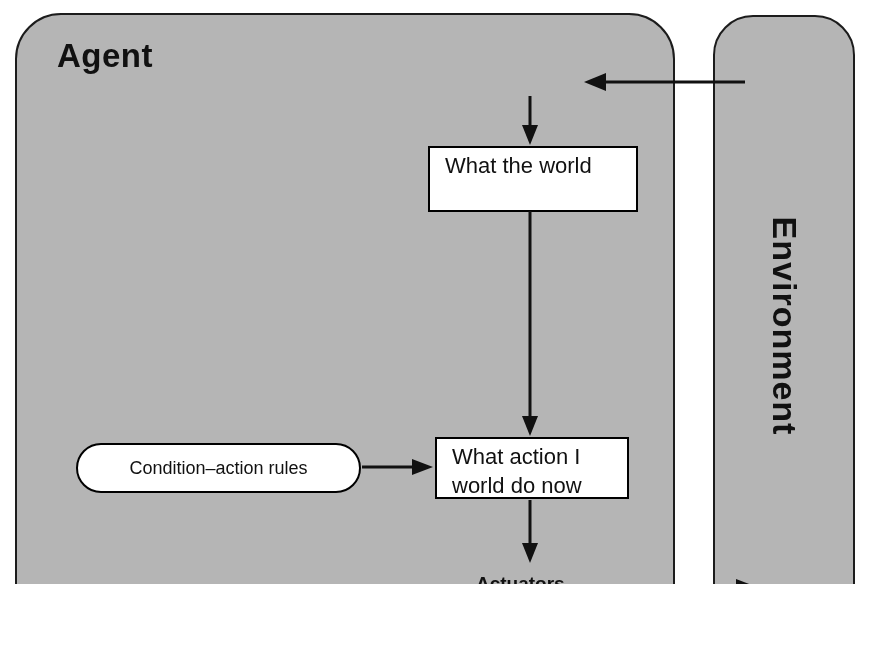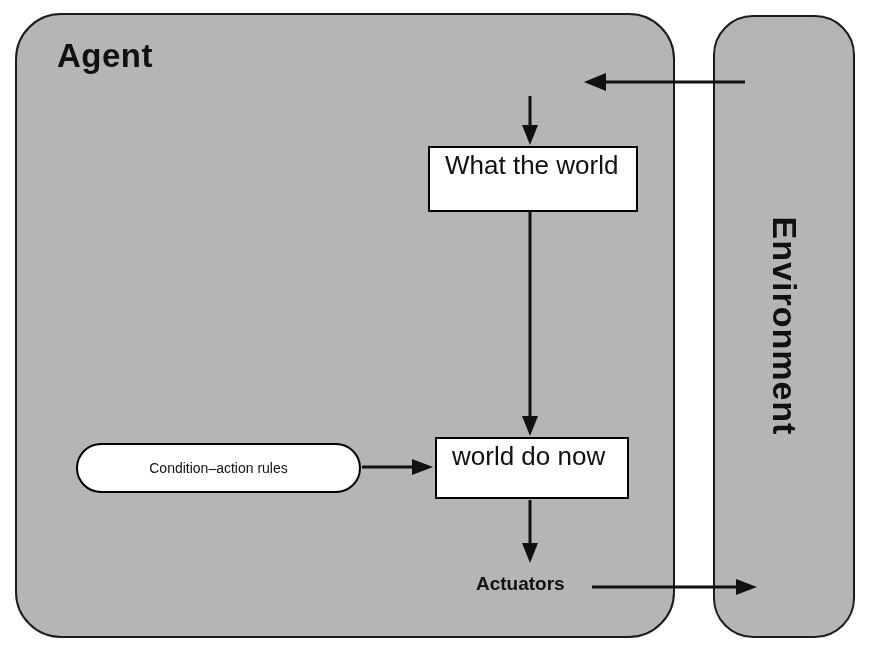--- a/index.html
+++ b/index.html
@@ -14,7 +14,7 @@
   html,body{margin:0;padding:0;background:var(--background);}
   .canvas{
     position:relative;
-    width:872px;height:654px;
+    width:872px;height:584px;
     background:var(--background);
     font-family:"Liberation Sans", sans-serif;
     color:var(--text);

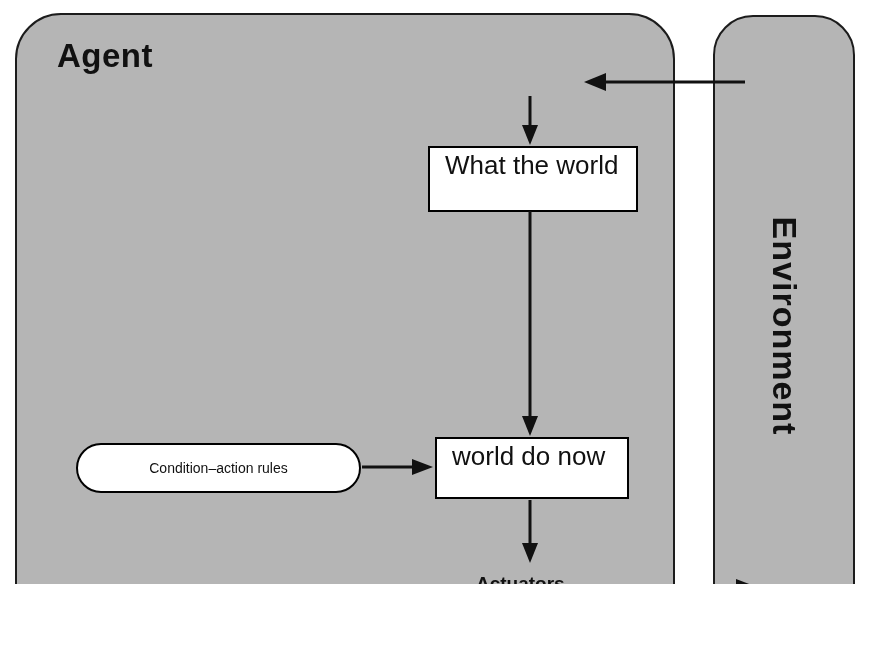--- a/index.html
+++ b/index.html
@@ -56,7 +56,7 @@
     background:var(--box-fill);
     border:2px solid var(--box-border);
     box-sizing:border-box;
-    font-size:26px;line-height:29px;
+    font-size:22px;line-height:29px;
     padding:3px 4px 0 15px;
     white-space:nowrap;
   }

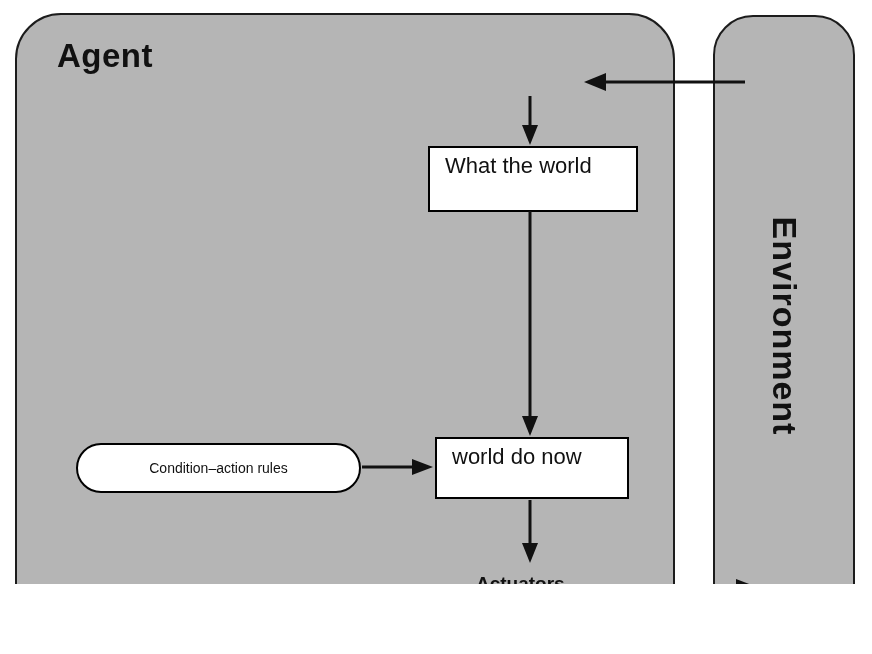--- a/index.html
+++ b/index.html
@@ -68,7 +68,7 @@
     border:2.5px solid var(--box-border);
     border-radius:26px;
     box-sizing:border-box;
-    font-size:14px;
+    font-size:18px;
     display:flex;align-items:center;justify-content:center;
     white-space:nowrap;
   }

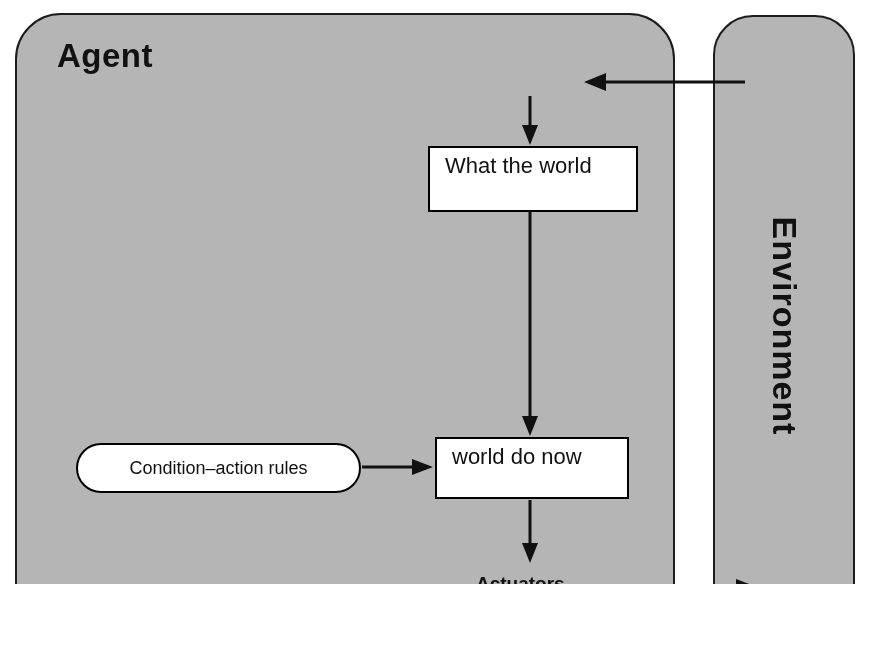--- a/index.html
+++ b/index.html
@@ -97,6 +97,7 @@
   </div>
 
   <div class="node-box action-choice-box">
+    <div>What action I</div>
     <div>world do now</div>
   </div>
 

